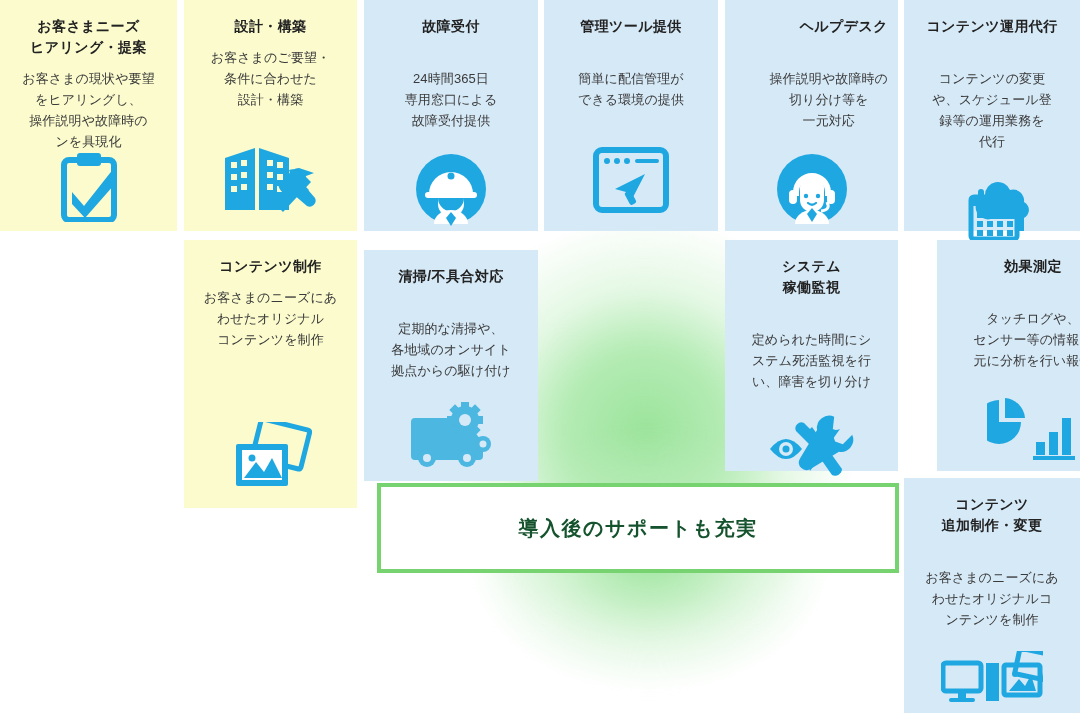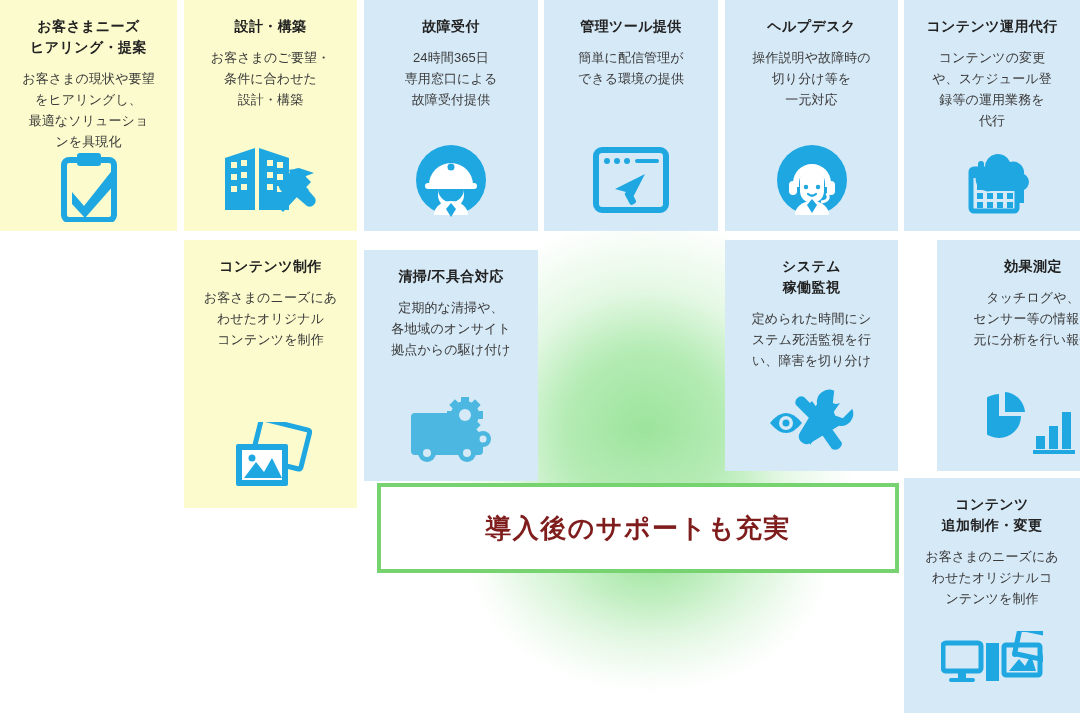--- a/index.html
+++ b/index.html
@@ -62,7 +62,7 @@
     align-items: center;
   }
   .card.yellow { background: #fbfbcd; }
-  .card.blue   { background: #d6e9f7; }
+  .card.blue   { background: #d6e9f7; gap: 21px; }
 
   .card-title {
     font-size: 14px;

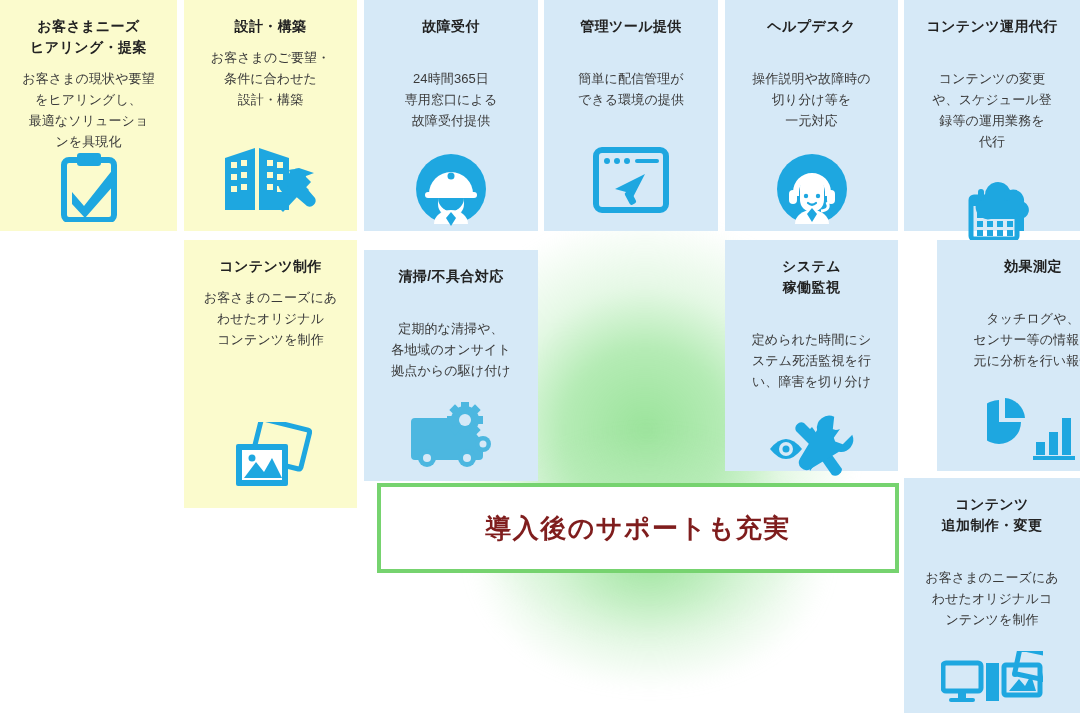--- a/index.html
+++ b/index.html
@@ -206,7 +206,7 @@
     </div>
   </div>
 
-  <div class="card blue" style="left:725px; top:0px;  width:173px; height:231px;">
+  <div class="card blue" style="left:725px; top:0px;  width:173px; height:231px;align-items:flex-end;">
     <div class="card-title">ヘルプデスク</div>
     <div class="card-desc">操作説明や故障時の
 切り分け等を

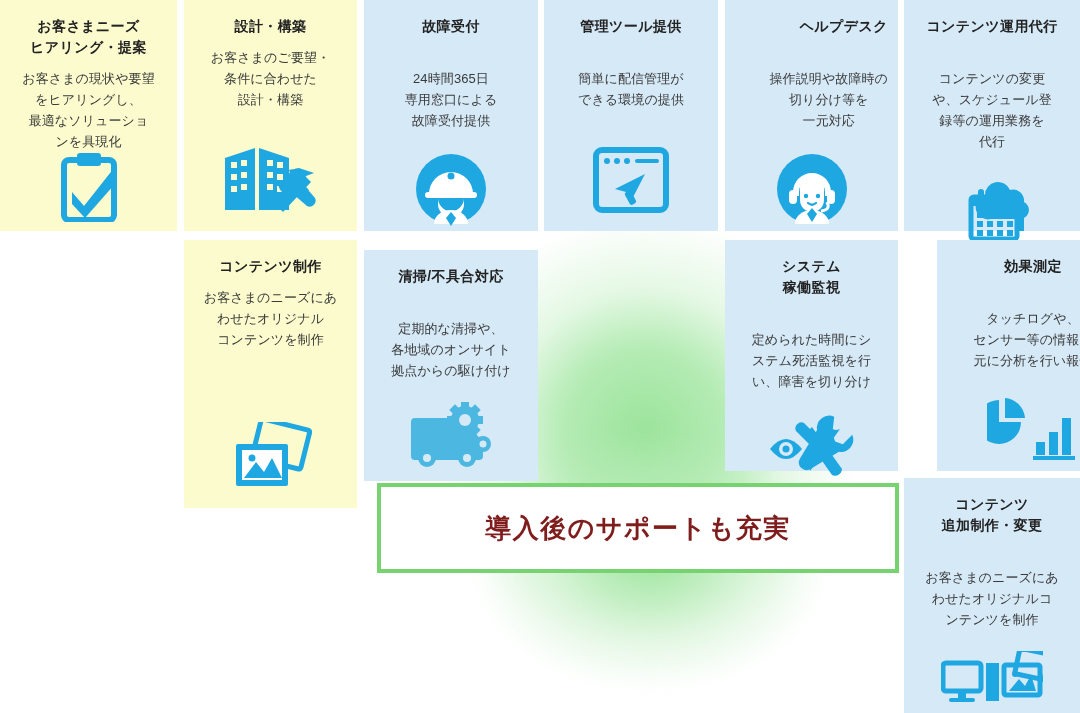--- a/index.html
+++ b/index.html
@@ -125,7 +125,7 @@
 ヒアリング・提案</div>
     <div class="card-desc">お客さまの現状や要望
 をヒアリングし、
-最適なソリューショ
+操作説明や故障時の
 ンを具現化</div>
     <div class="card-icon">
       <svg width="62" height="70" viewBox="0 0 62 70">

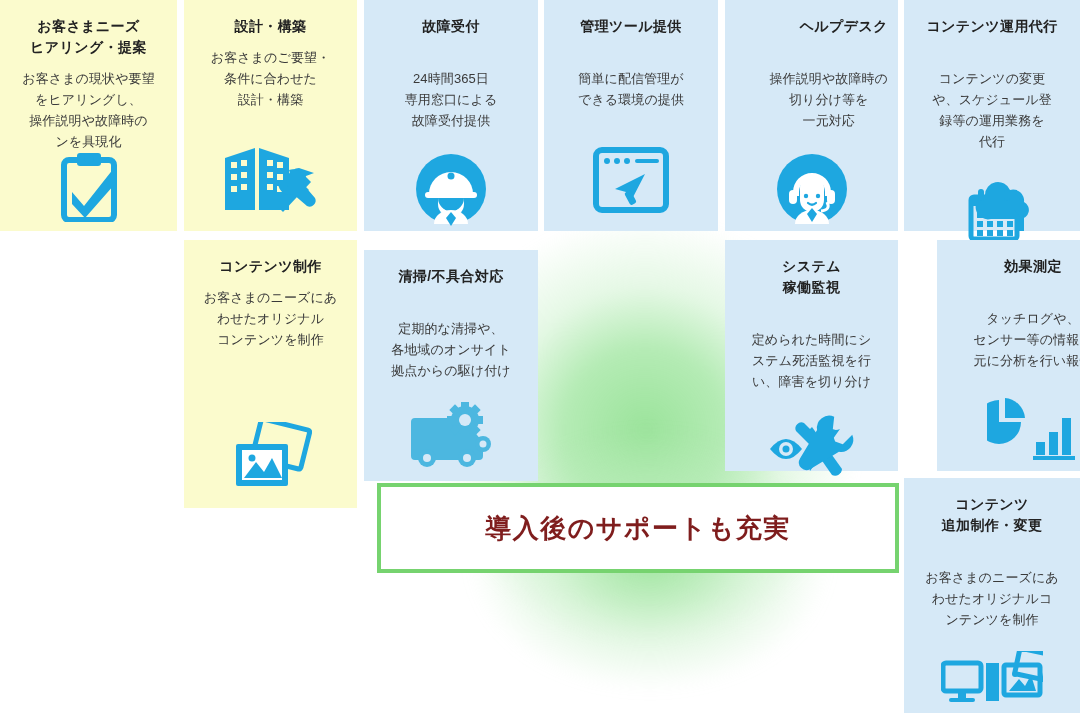--- a/index.html
+++ b/index.html
@@ -106,9 +106,9 @@
     z-index: 3;
   }
   .banner-text {
-    font-size: 26px;
+    font-size: 20px;
     font-weight: bold;
-    color: #7f1d1d;
+    color: #14532d;
     letter-spacing: 1.5px;
   }
 </style>

